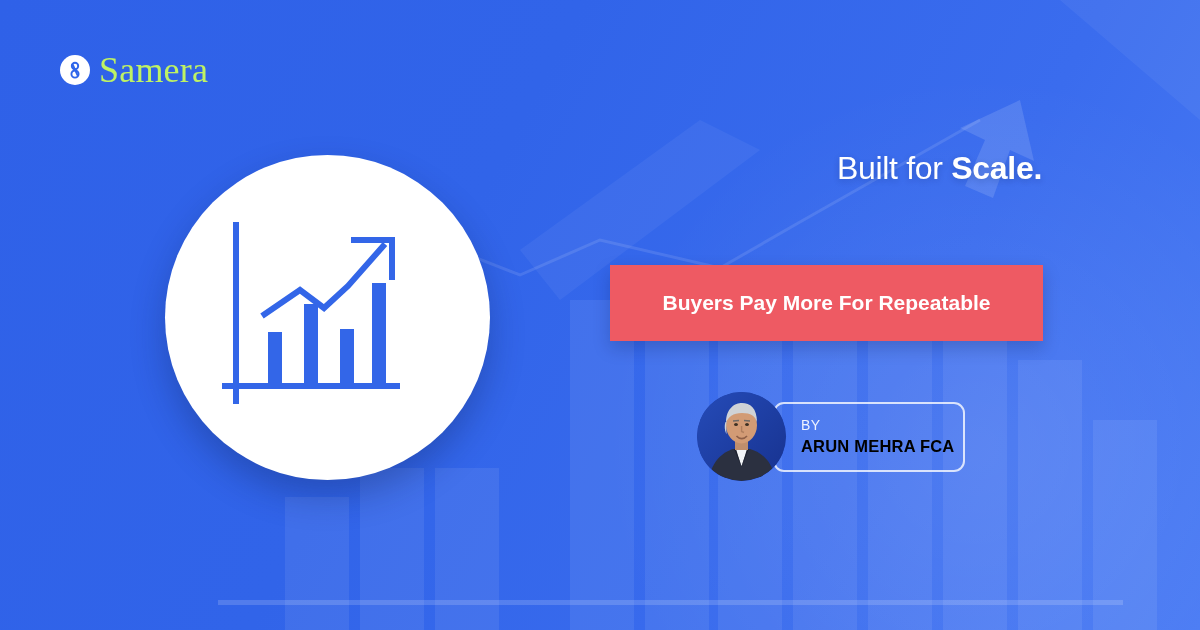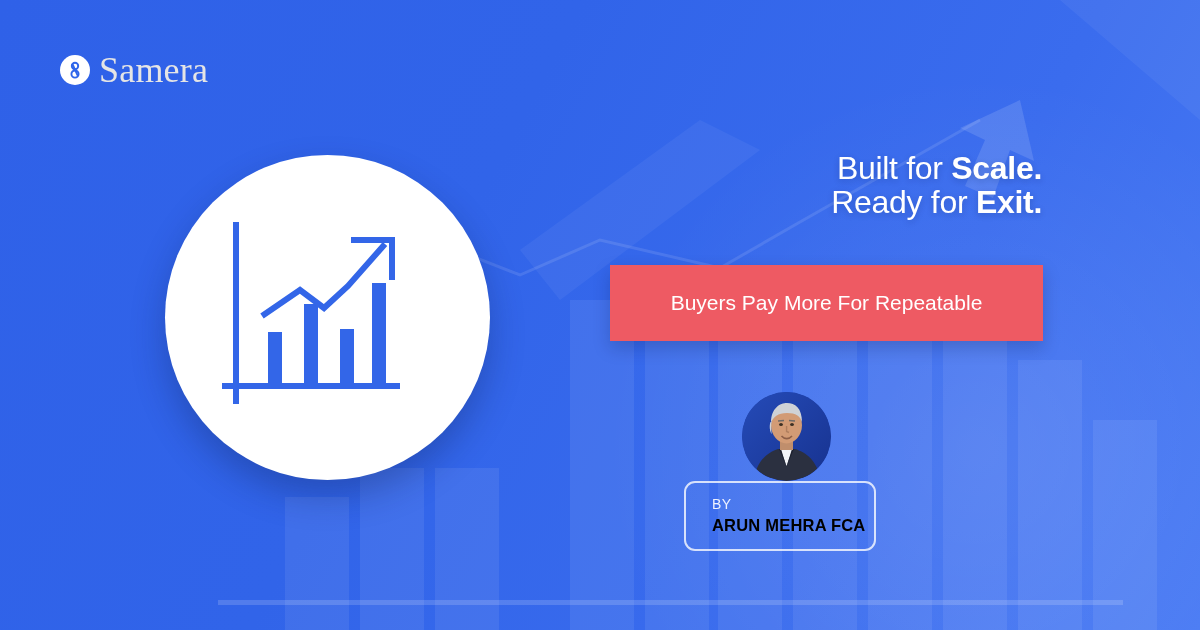--- a/index.html
+++ b/index.html
@@ -88,7 +88,7 @@
     flex: 0 0 auto;
   }
   .logo-word {
-    color: #e5e5e5;
+    color: #bef264;
     font-family: "Liberation Serif", serif;
     font-size: 36px;
     letter-spacing: 0.2px;

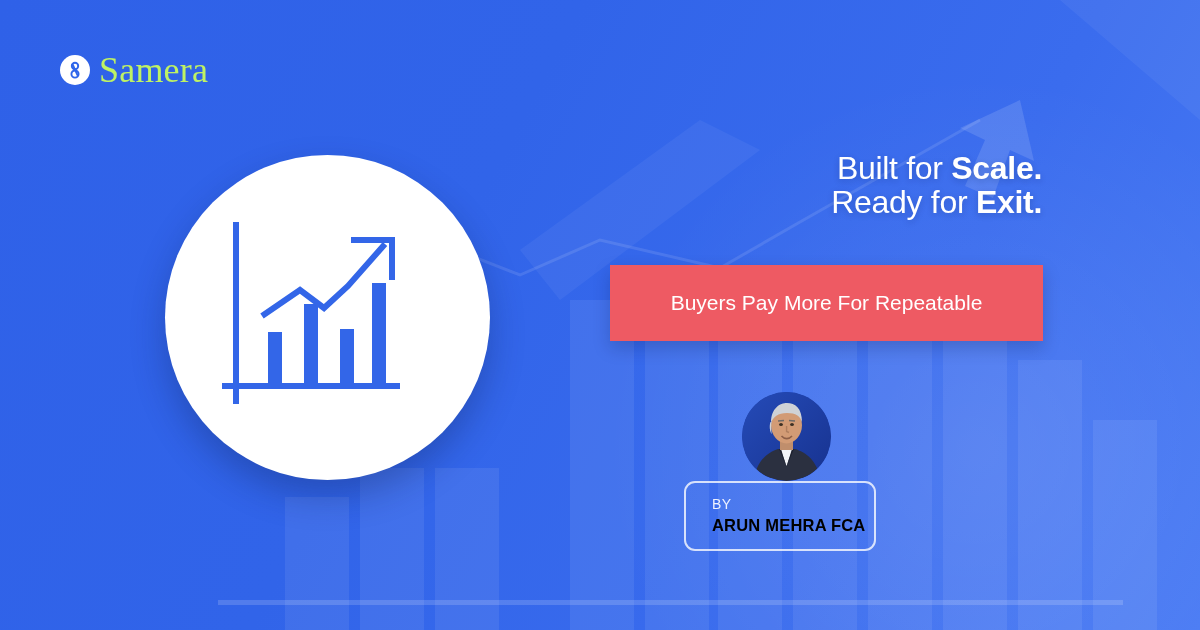--- a/index.html
+++ b/index.html
@@ -269,9 +269,6 @@
   <div class="headline">
     <div>
       <span>Built for </span><span class="strong">Scale.</span>
-    </div>
-    <div>
-      <span>Ready for </span><span class="strong">Exit.</span>
     </div>
   </div>
 

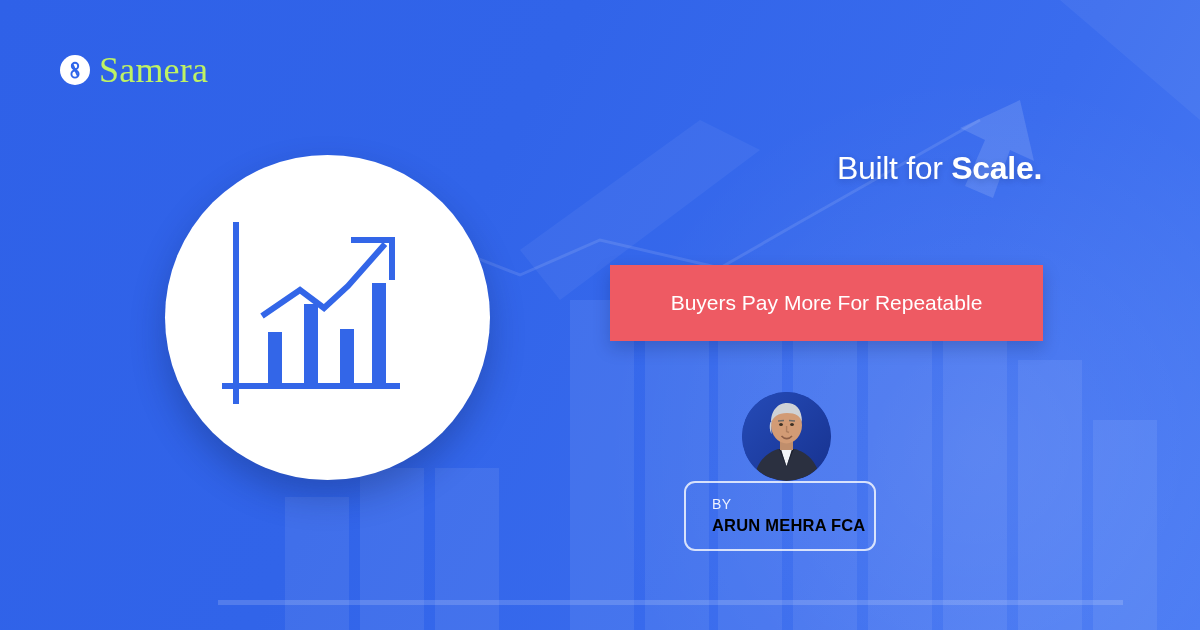--- a/index.html
+++ b/index.html
@@ -143,7 +143,7 @@
   .banner-text {
     color: #ffffff;
     font-size: 21px;
-    font-weight: 400;
+    font-weight: 700;
     line-height: 1.32;
     padding: 0 16px;
   }

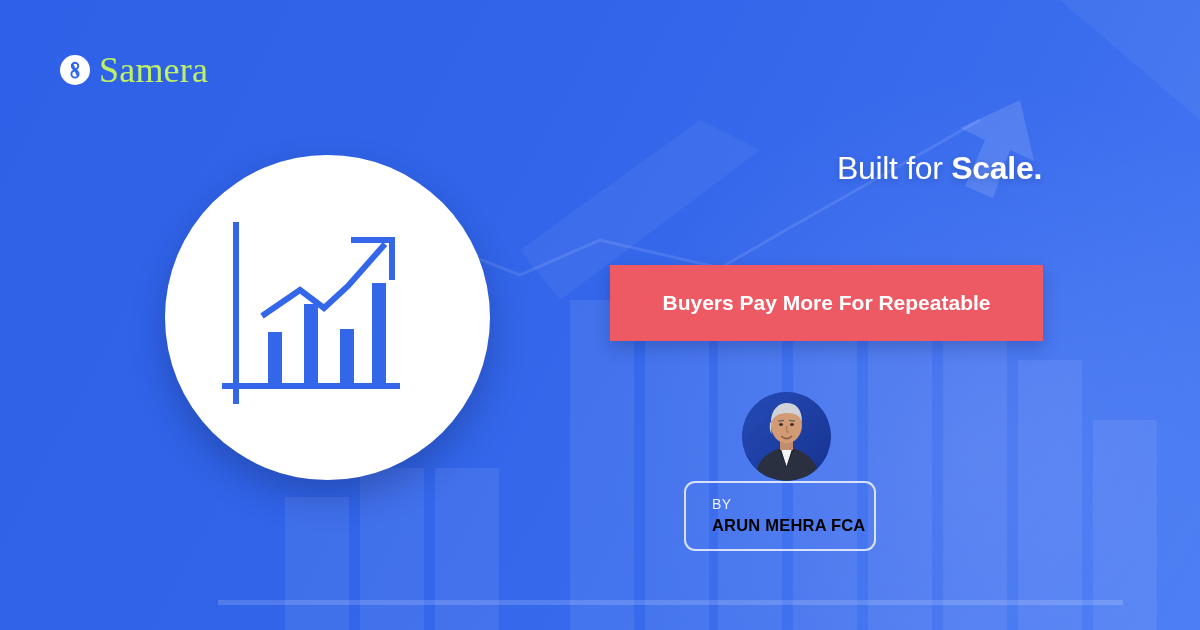--- a/index.html
+++ b/index.html
@@ -155,7 +155,6 @@
     top: 392px;
     display: flex;
     align-items: center;
-    flex-direction: column;
   }
   .avatar {
     position: relative;

